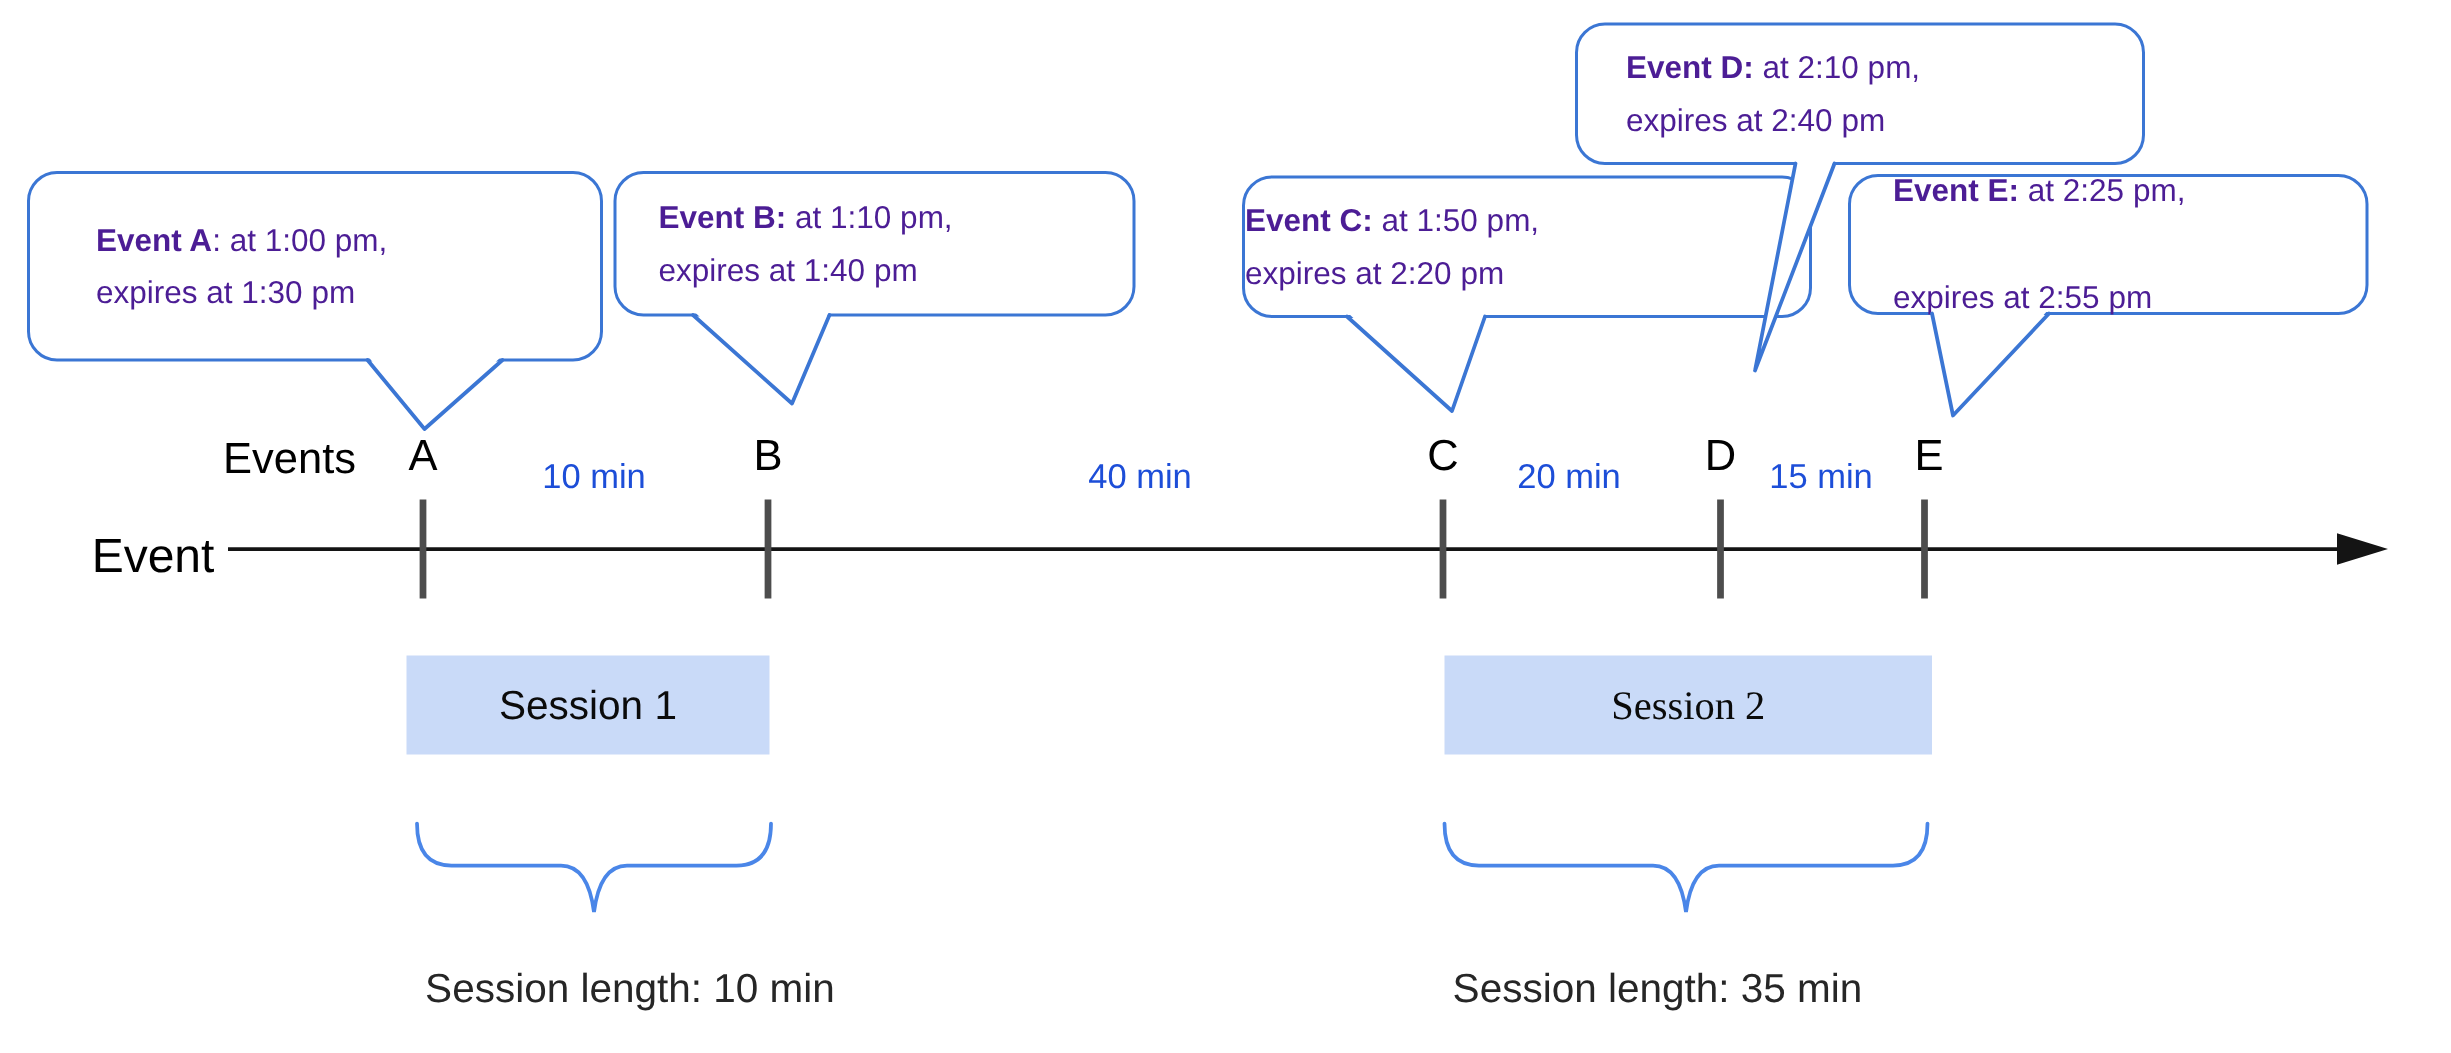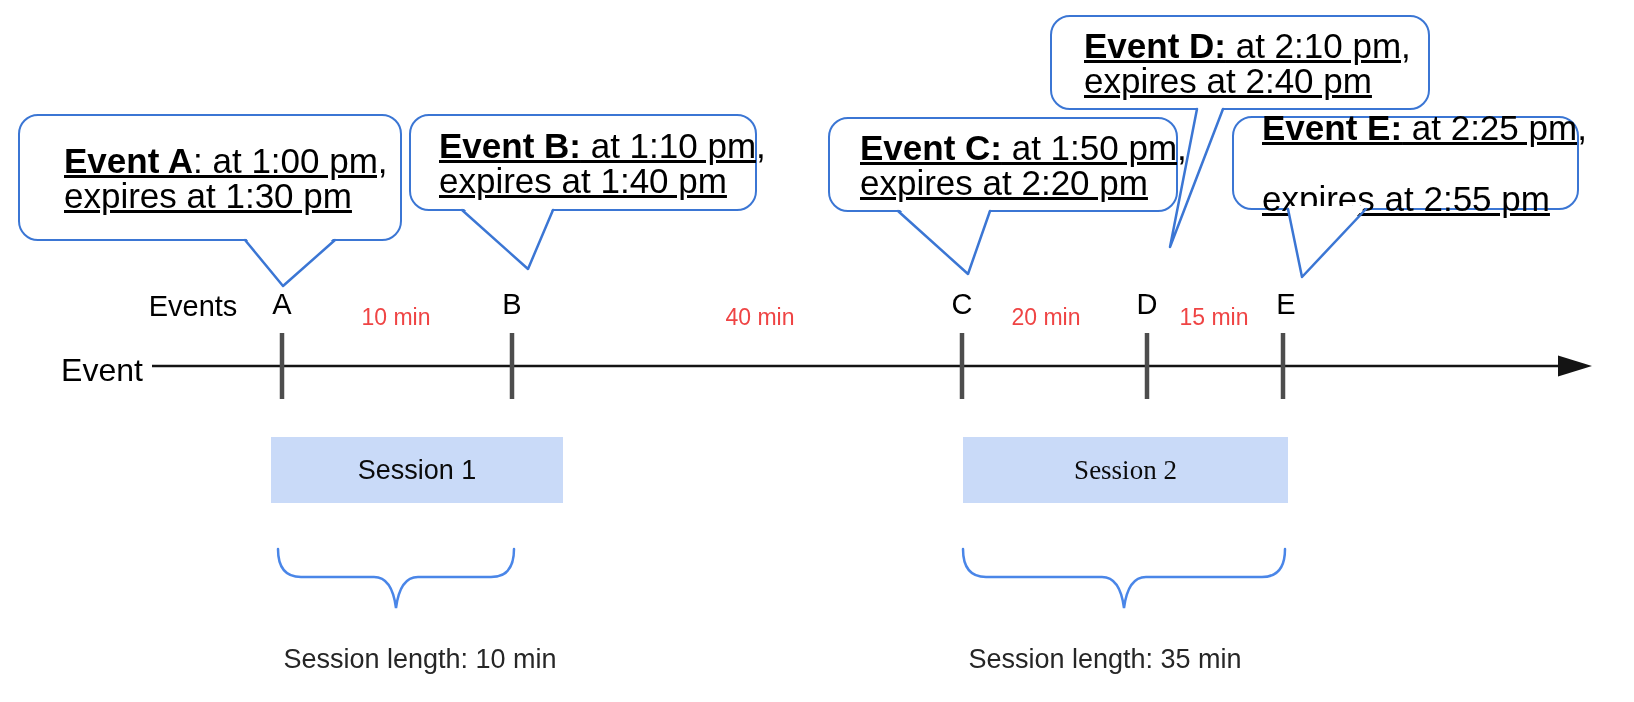--- a/index.html
+++ b/index.html
@@ -12,7 +12,7 @@
     position:absolute;box-sizing:border-box;background:#fff;
     border:2.5px solid #3B76D4;border-radius:20px;
     display:flex;flex-direction:column;justify-content:center;
-    font-size:35px;line-height:35px;color:#000000;z-index:1;text-decoration:underline;
+    font-size:21px;line-height:35px;color:#4c1d95;z-index:1;
   }
   .bubble .bline{white-space:nowrap;}
   .b-a{left:18px;  top:114px; width:384px; height:127px; padding-left:44px;}

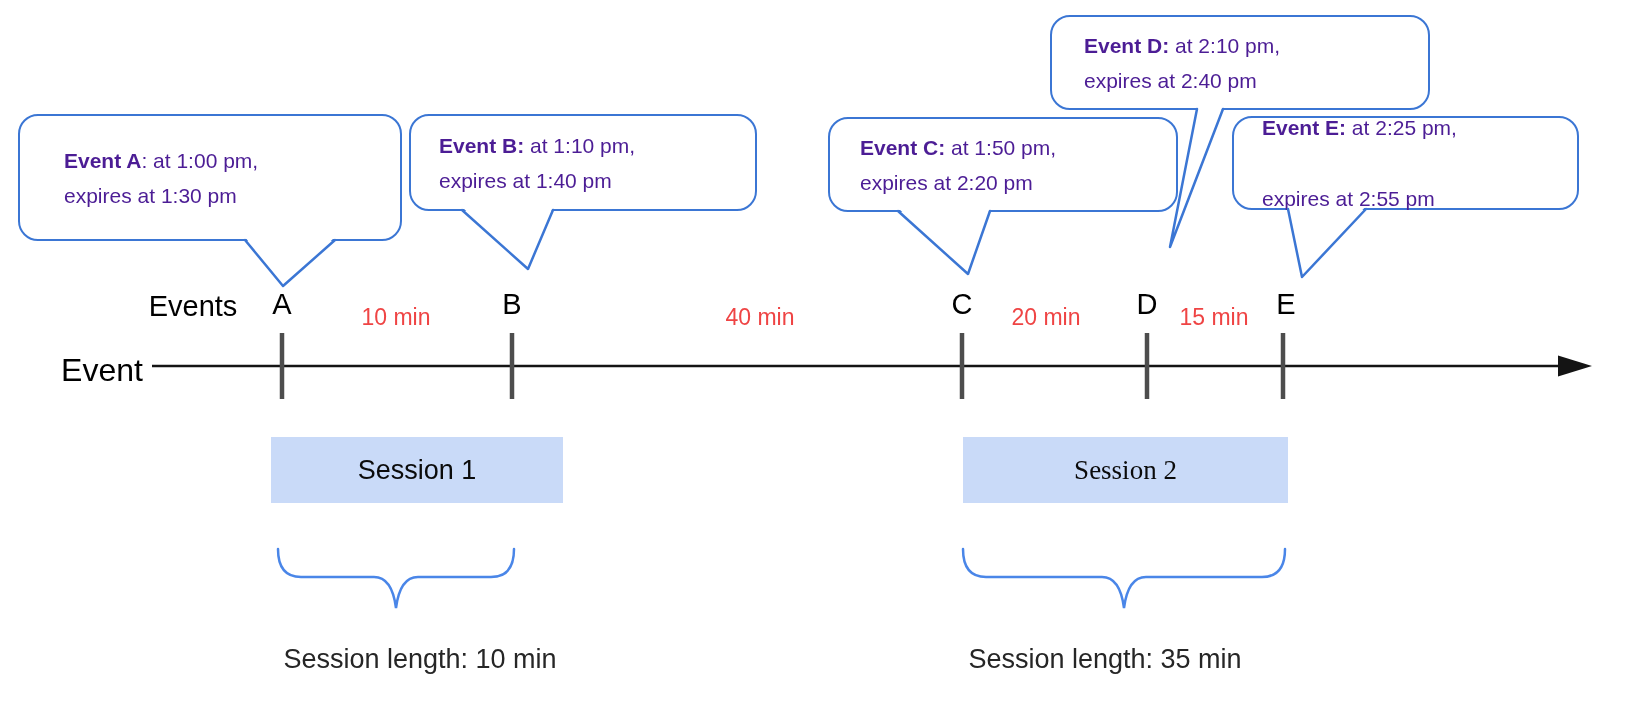--- a/index.html
+++ b/index.html
@@ -17,7 +17,7 @@
   .bubble .bline{white-space:nowrap;}
   .b-a{left:18px;  top:114px; width:384px; height:127px; padding-left:44px;}
   .b-b{left:409px; top:114px; width:348px; height:97px;  padding-left:28px;}
-  .b-c{left:828px; top:117px; width:350px; height:95px;  padding-left:30px;}
+  .b-c{left:828px; top:117px; width:380px; height:95px;  }
   .b-d{left:1050px;top:15px;  width:380px; height:95px;  padding-left:32px;}
   .b-e{left:1232px;top:116px; width:347px; height:94px;  padding-left:28px;gap:36px;}
   

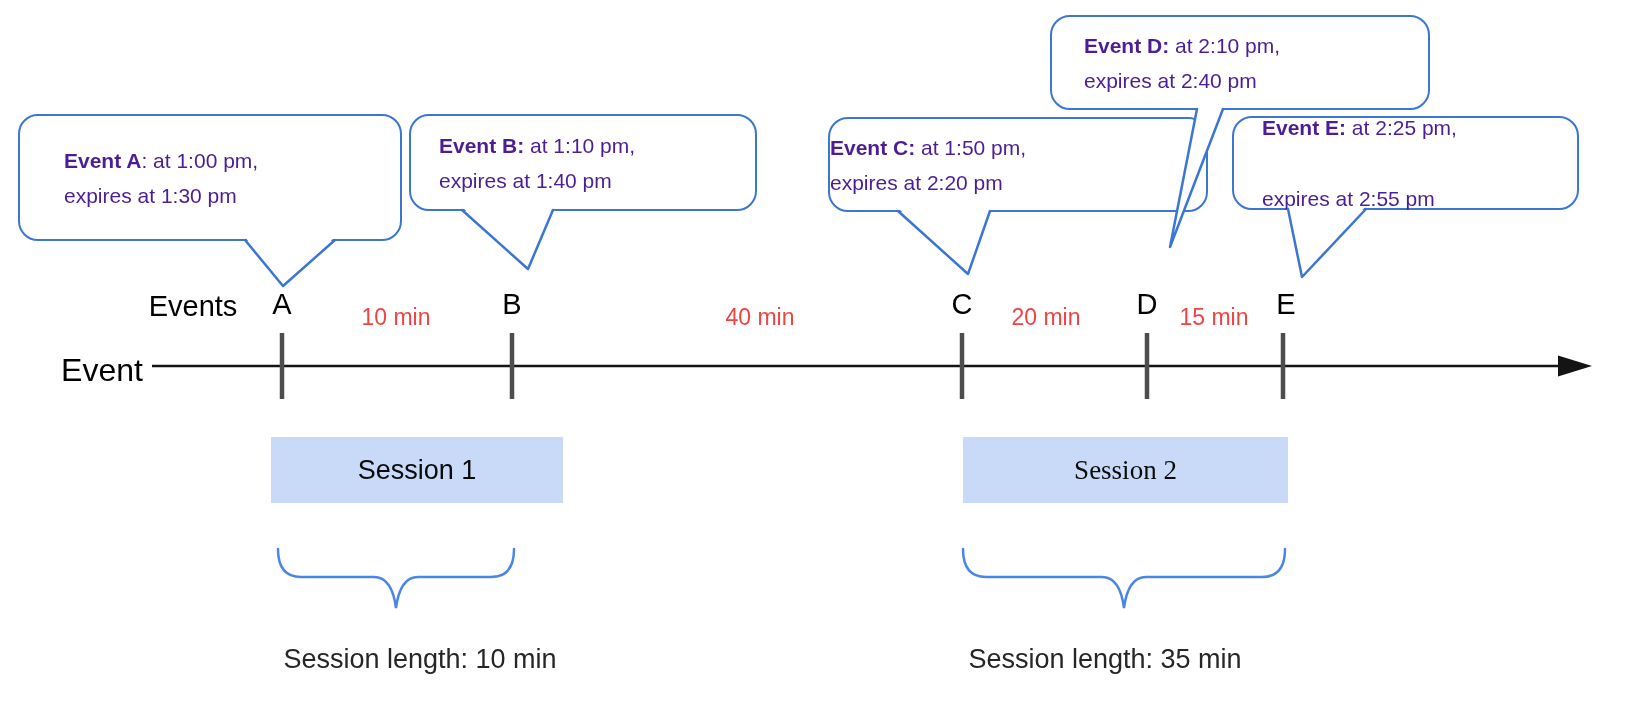--- a/index.html
+++ b/index.html
@@ -28,7 +28,7 @@
   .user-lbl{left:102px;top:352px;font-size:32px;}
   .tick-letter{top:288px;font-size:29px;}
   .t-a{left:282px;} .t-b{left:512px;} .t-c{left:962px;} .t-d{left:1147px;} .t-e{left:1286px;}
-  .interval{top:304px;font-size:23px;color:#ef4444;}
+  .interval{top:304px;font-size:23px;color:#1d4ed8;}
   .i-0{left:396px;} .i-1{left:760px;} .i-2{left:1046px;} .i-3{left:1214px;}
   
   .session{

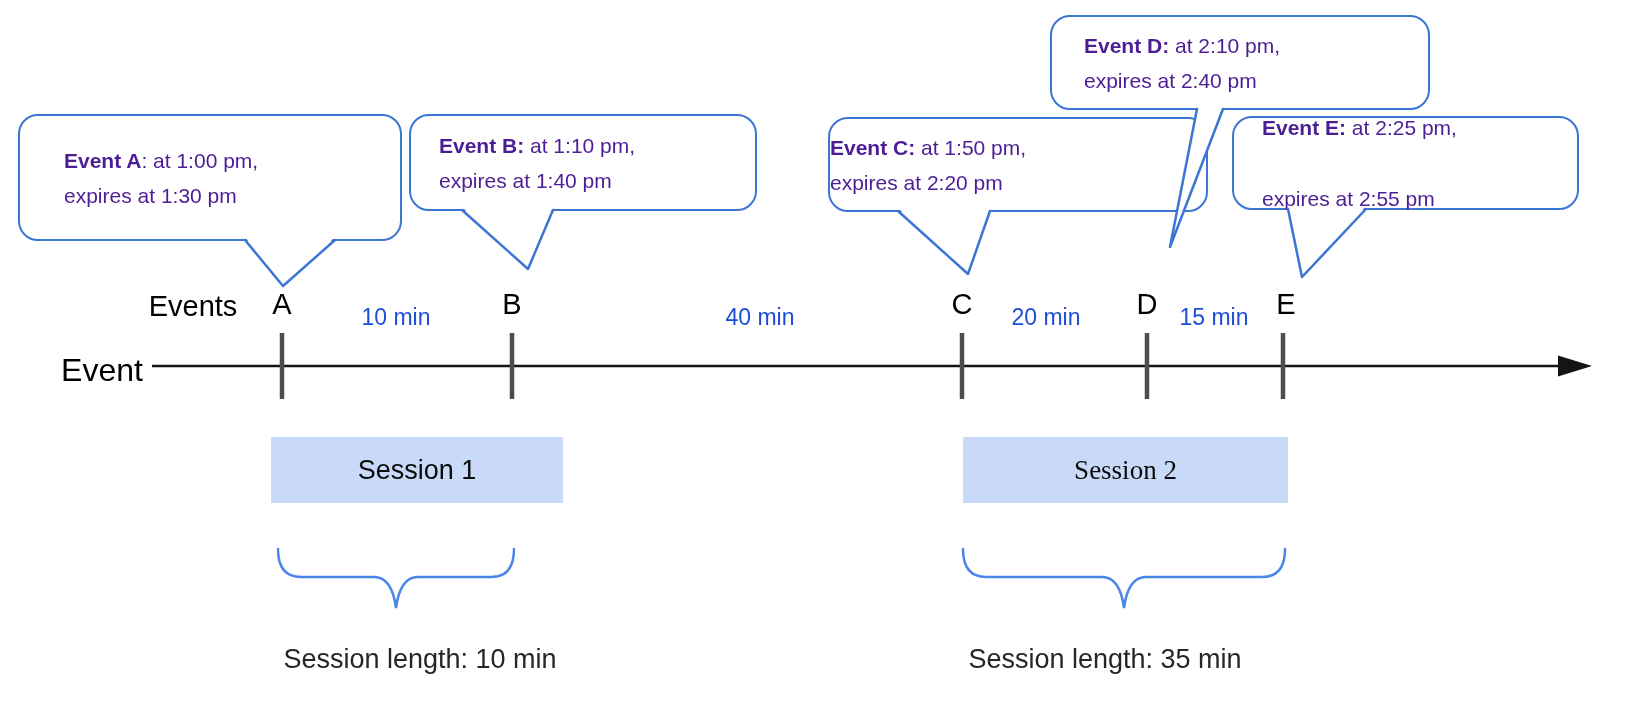--- a/index.html
+++ b/index.html
@@ -36,7 +36,7 @@
     display:flex;align-items:center;justify-content:center;
     font-size:27px;color:#0b0b0b;z-index:1;
   }
-  .s-1{left:271px;width:292px;}
+  .s-1{left:271px;width:242px;}
   .s-2{left:963px;width:325px;font-family:Liberation Serif, serif;}
   .slen{top:644px;font-size:27px;color:#262626;}
   .sl-1{left:420px;} .sl-2{left:1105px;}

